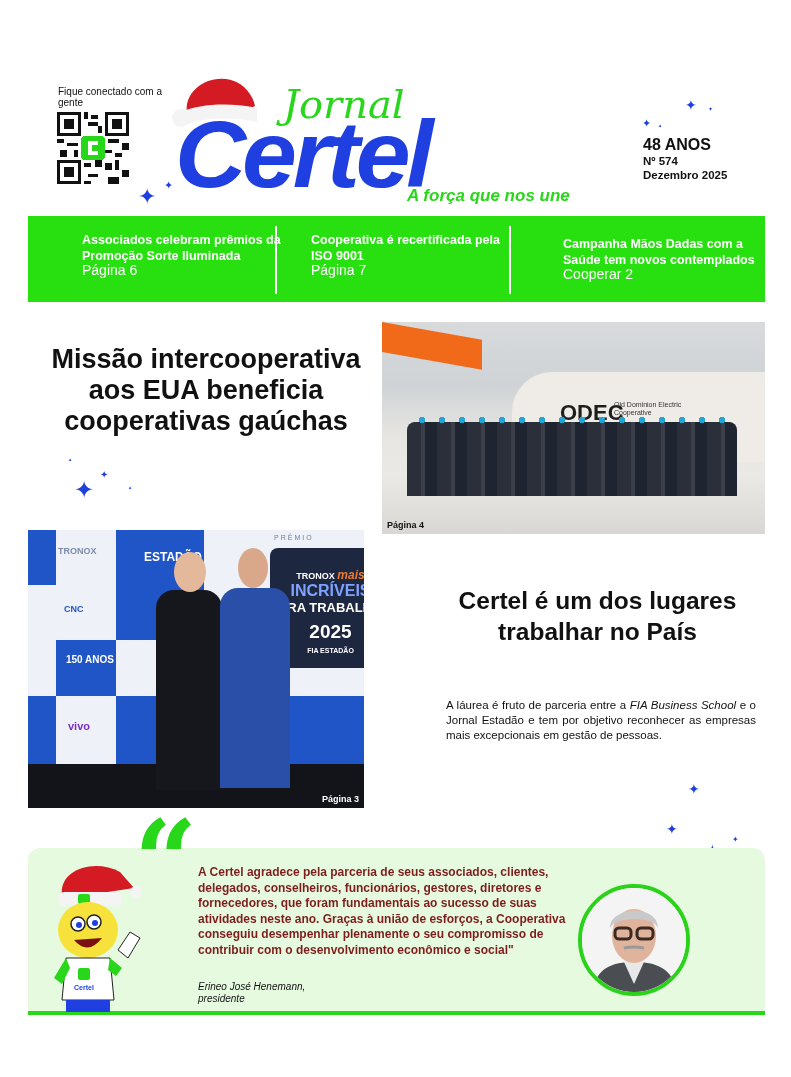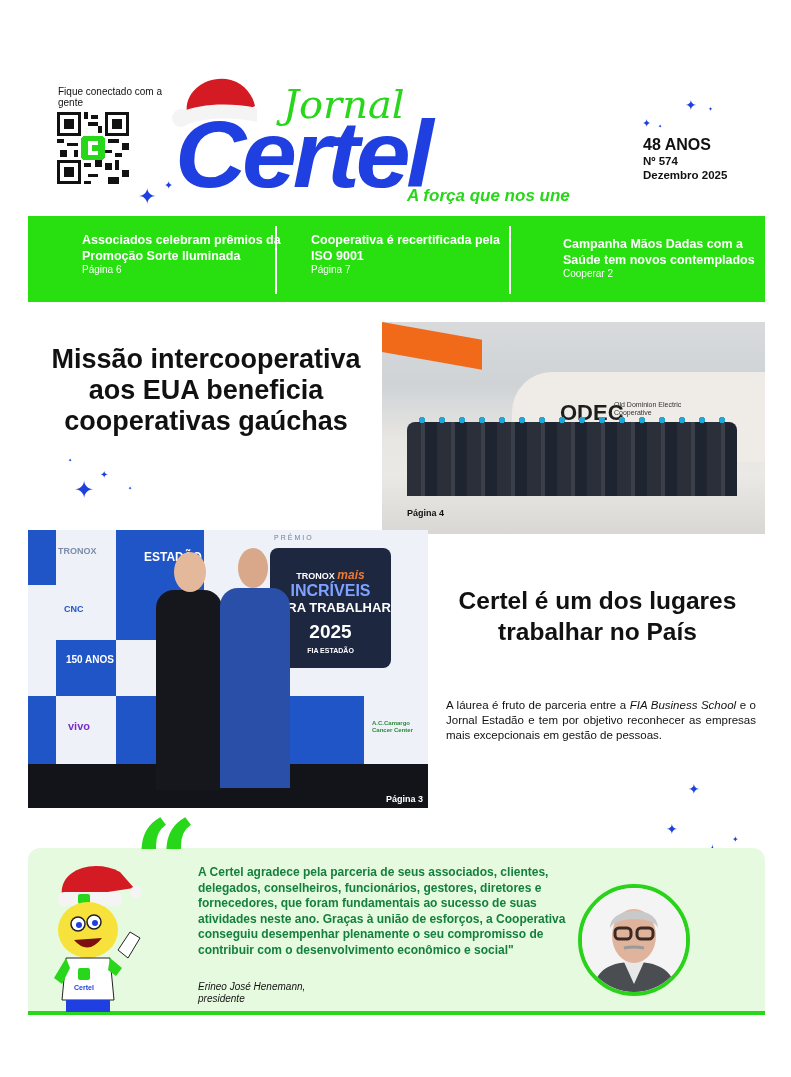--- a/index.html
+++ b/index.html
@@ -29,7 +29,7 @@
   .topbar { left: 28px; top: 216px; width: 737px; height: 86px; background: #28e010; }
   .topbar-item { position: absolute; top: 16px; color: #fff; margin-left: 24px; }
   .topbar-title { font-size: 12.5px; font-weight: 700; line-height: 16px; }
-  .topbar-page { font-size: 10px; line-height: 12px; }
+  .topbar-page { font-size: 14px; line-height: 12px; }
   .topbar-divider { position: absolute; top: 10px; width: 2px; height: 68px; background: #fff; }
 
   

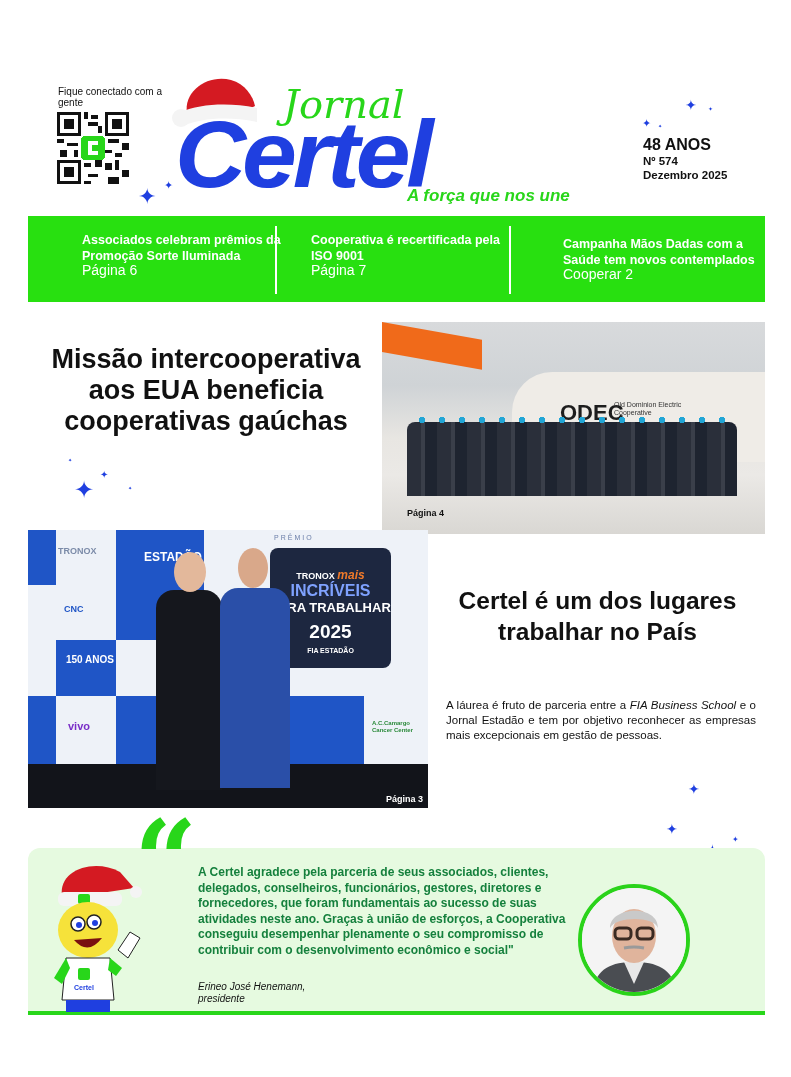--- a/index.html
+++ b/index.html
@@ -172,7 +172,7 @@
   <div class="odec-sub" style="width:70px;">Old Dominion Electric Cooperative</div>
   <div class="crowd"></div>
   <div class="hats"></div>
-  <div class="photo-caption" style="left:5px;bottom:16px;margin-left:20px;">Página 4</div>
+  <div class="photo-caption" style="left:5px;bottom:4px;">Página 4</div>
 </div>
 
 <div class="abs photo2">

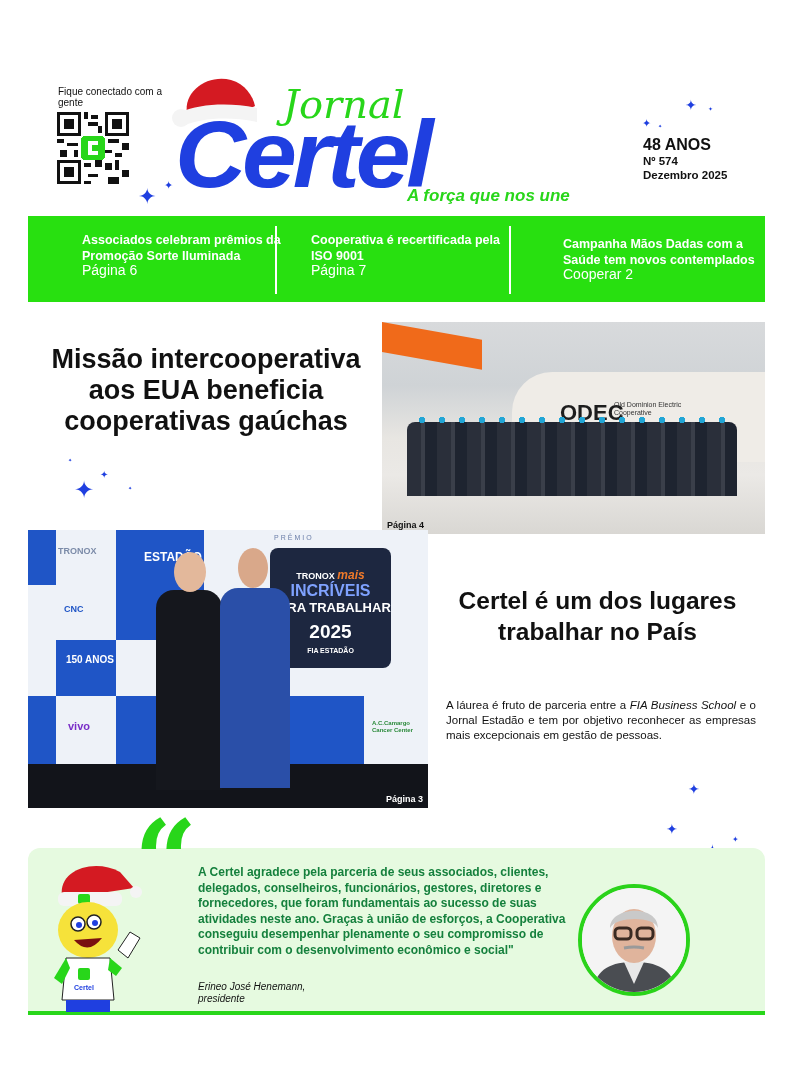--- a/index.html
+++ b/index.html
@@ -47,7 +47,7 @@
   .photo-caption { position: absolute; font-size: 9px; font-weight: 700; color: #111; }
 
   
-  .photo2 { left: 28px; top: 530px; width: 400px; height: 278px; overflow: hidden; background: #eef2f8; }
+  .photo2 { left: 28px; top: 530px; width: 336px; height: 278px; overflow: hidden; background: #eef2f8; }
   .p2-block { position:absolute; background:#1f55c6; }
   .p2-award { position:absolute; left:242px; top:18px; width:121px; height:120px; background:#1d2740; border-radius:8px; color:#fff; text-align:center; }
   .p2-award .l1 { font-size:9px; font-weight:700; margin-top:20px; }

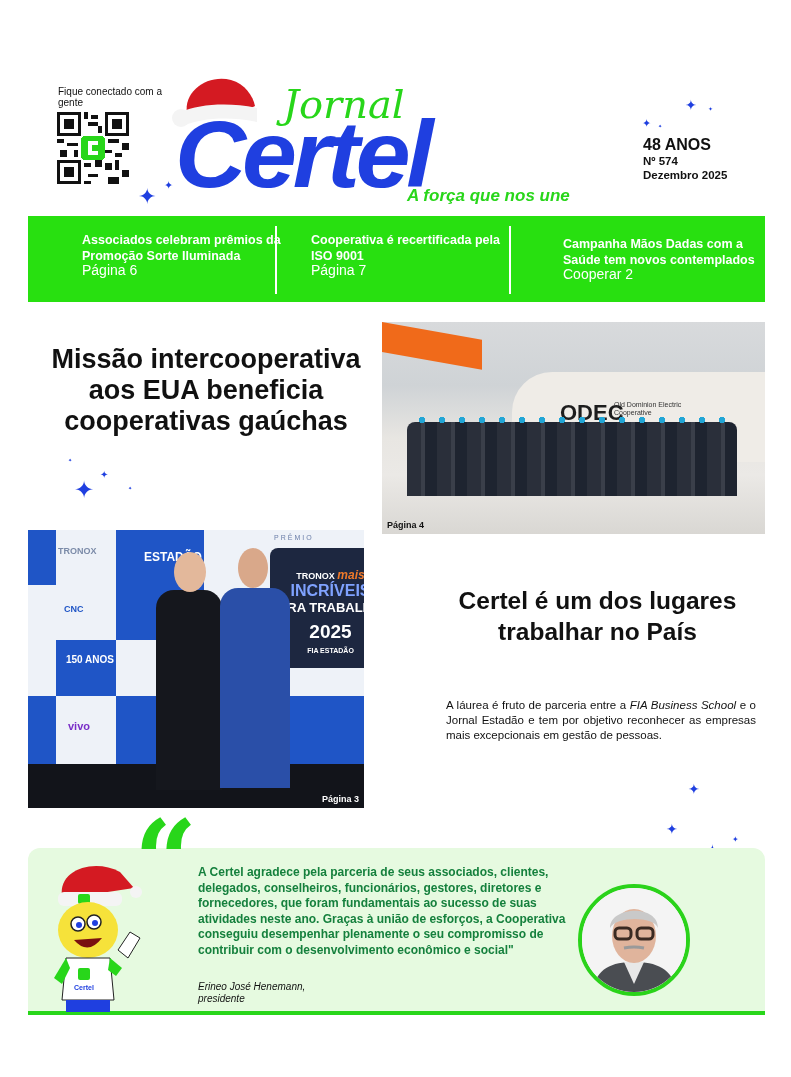--- a/index.html
+++ b/index.html
@@ -70,7 +70,7 @@
   .quote-box { left: 28px; top: 848px; width: 737px; height: 164px; background: #e6fae0; border-radius: 12px 12px 0 0; }
   .quote-bar { left: 28px; top: 1011px; width: 737px; height: 4px; background: #28d61a; }
   .quote-mark { left: 134px; top: 806px; font-family: "DejaVu Serif", serif; font-size: 110px; font-weight: 900; color: #28d61a; line-height: 110px; }
-  .quote-text { left: 198px; top: 865px; width: 400px; font-size: 12px; font-weight: 700; line-height: 15.5px; color: #15803d; }
+  .quote-text { left: 198px; top: 865px; width: 400px; font-size: 12px; font-weight: 700; line-height: 15.5px; color: #7f1d1d; }
   .quote-author { left: 198px; top: 981px; font-size: 10px; font-style: italic; line-height: 12px; color: #111; }
   .portrait { left: 578px; top: 884px; width: 112px; height: 112px; border-radius: 50%; border: 4px solid #2ad31a; overflow: hidden; background: #f2f2f2; }
   .mascot { left: 44px; top: 858px; width: 100px; height: 154px; }

